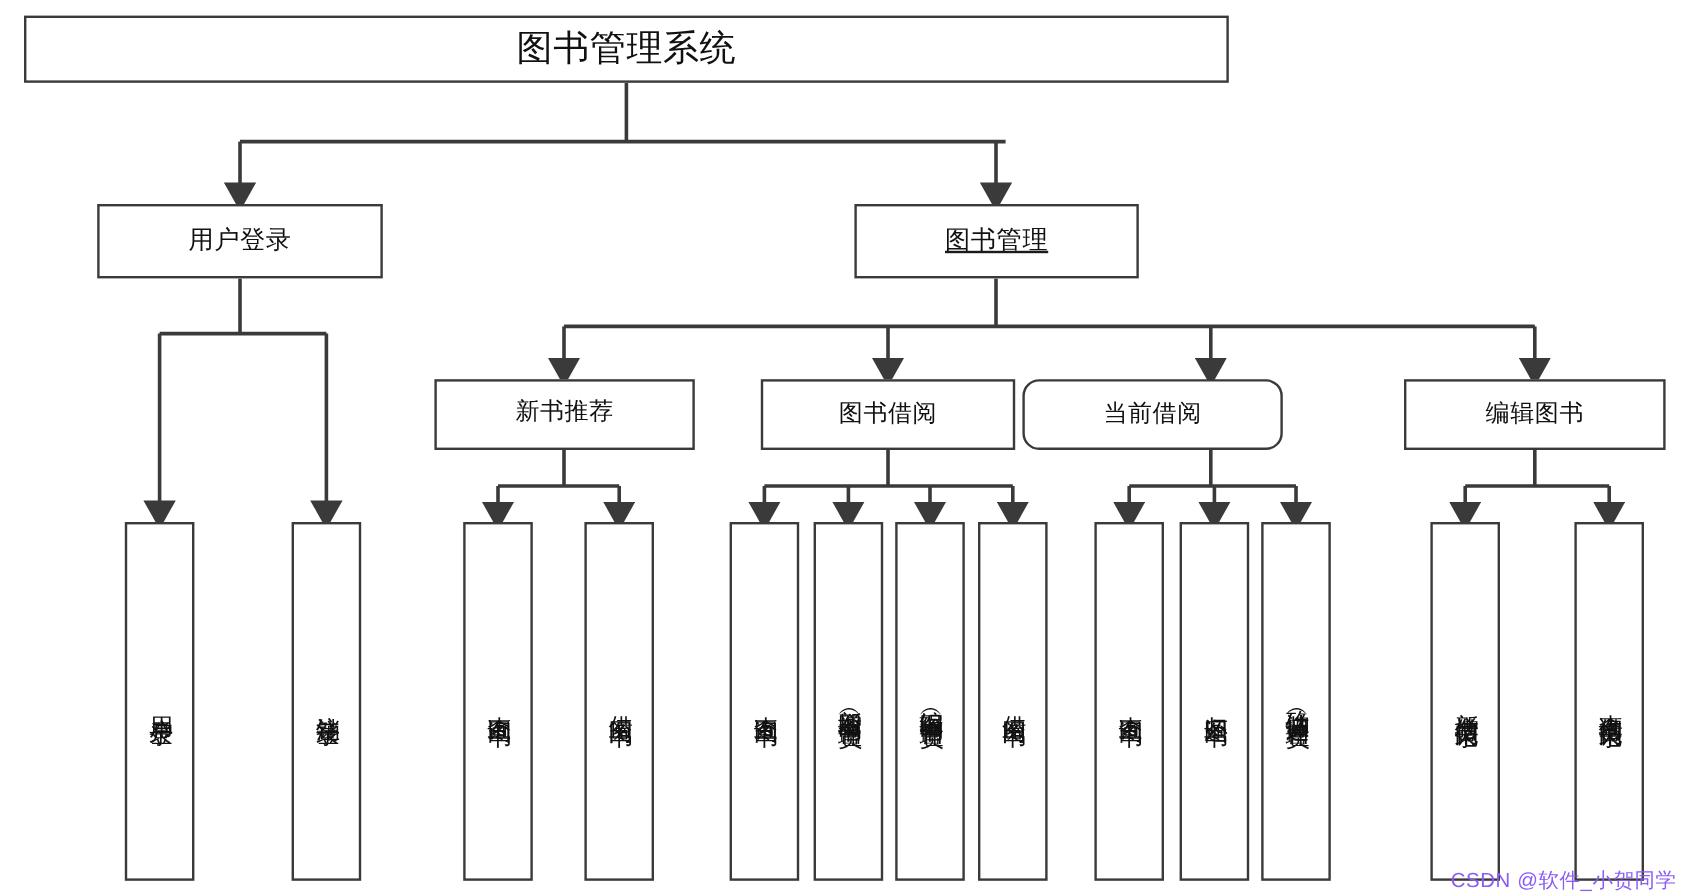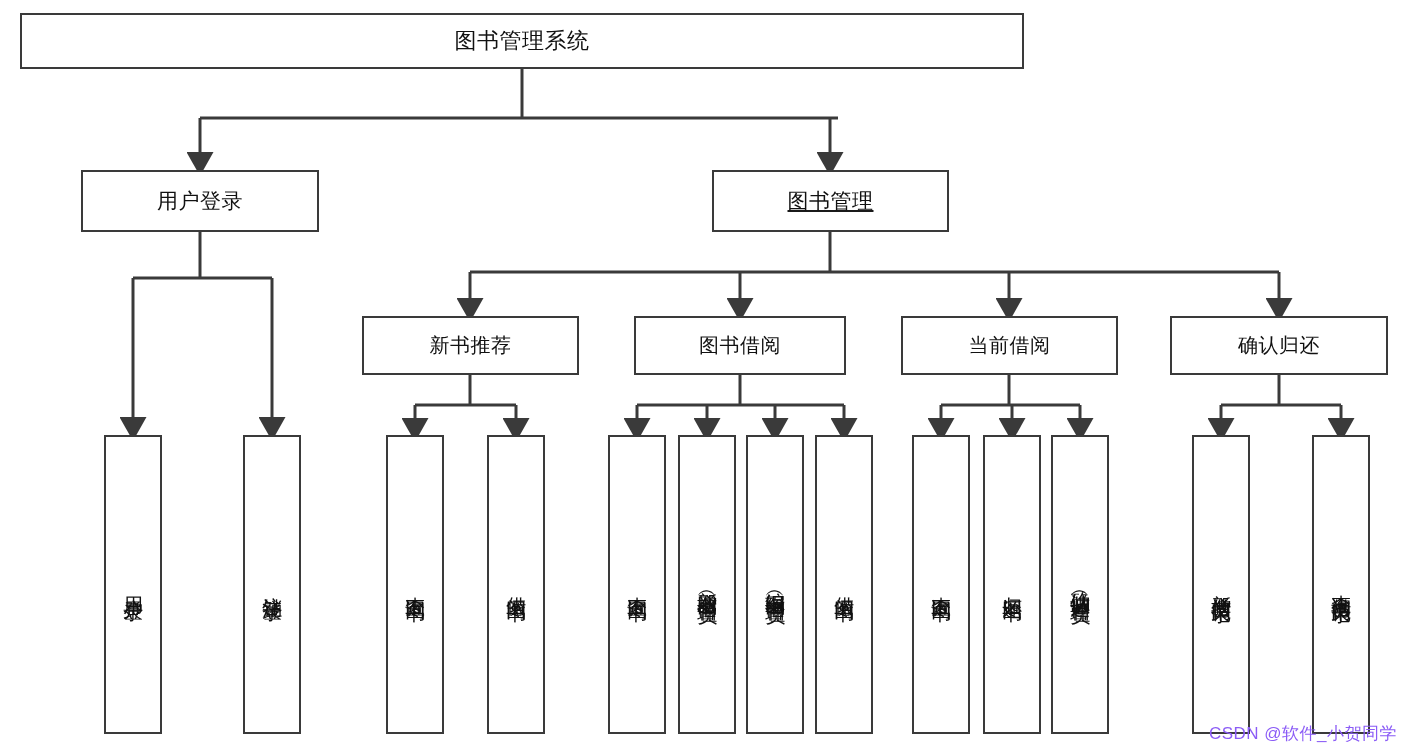--- a/index.html
+++ b/index.html
@@ -44,7 +44,7 @@
     letter-spacing: 0.5px;
     white-space: nowrap;
   }
-  .node.root .label { font-size: 22px; }
+  .node.root .label { font-size: 30px; }
   .node.lvl2 .label { font-size: 21px; }
   .node.lvl3 .label { font-size: 20px; }
 

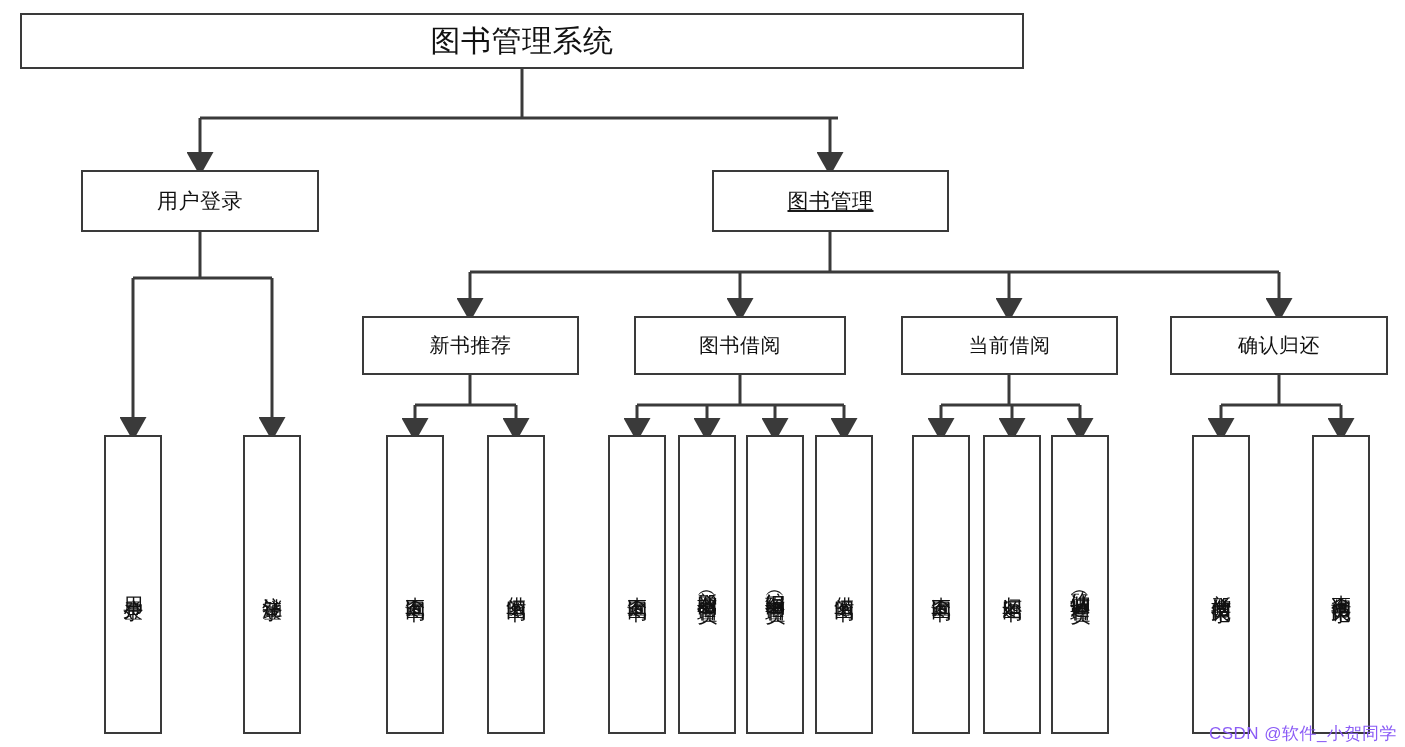--- a/index.html
+++ b/index.html
@@ -140,7 +140,7 @@
     <span class="label">图书管理</span>
   </div>
 
-  <div class="node lvl3" style="left:362px; top:316px; width:217px; height:59px;">
+  <div class="node lvl3" style="left:362px; top:316px; width:217px; height:59px;font-family:Liberation Mono, monospace;">
     <span class="label">新书推荐</span>
   </div>
   <div class="node lvl3" style="left:634px; top:316px; width:212px; height:59px;text-align:right;">

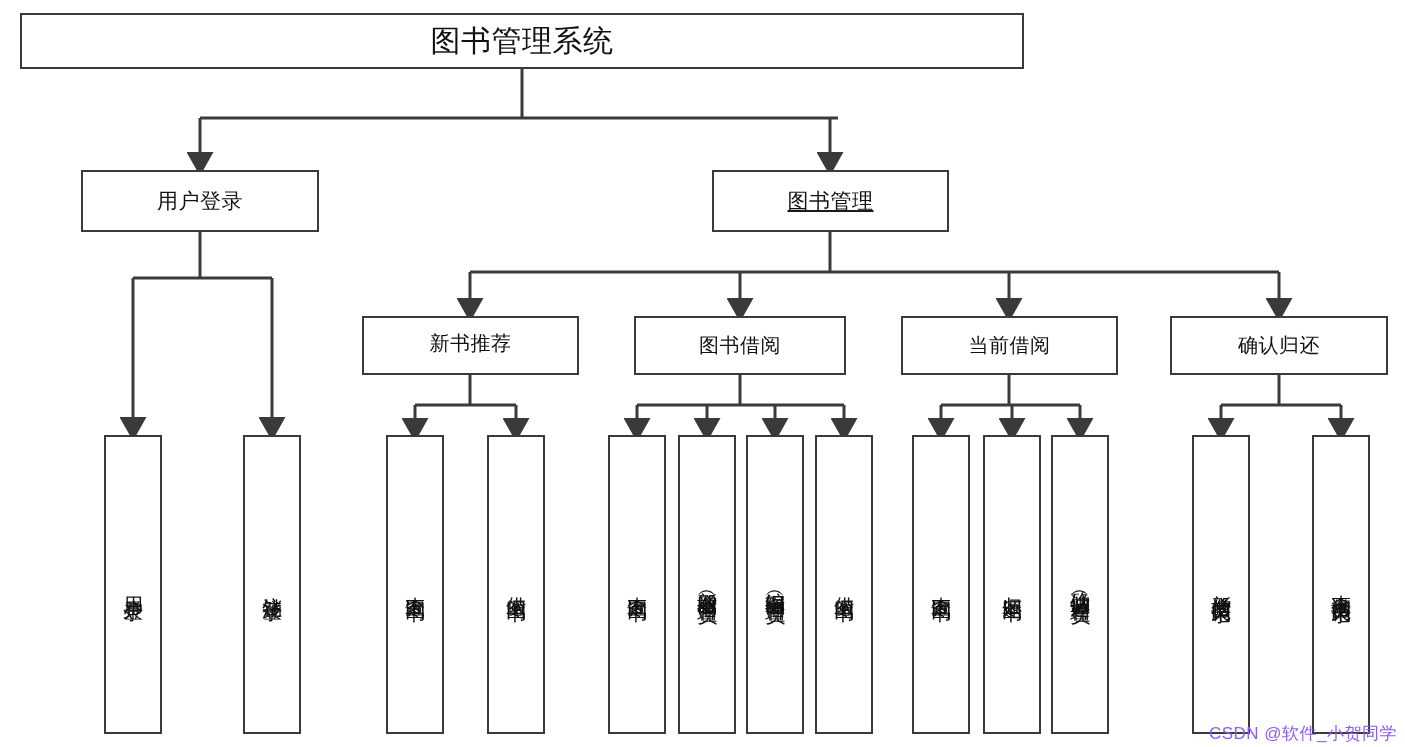--- a/index.html
+++ b/index.html
@@ -146,7 +146,7 @@
   <div class="node lvl3" style="left:634px; top:316px; width:212px; height:59px;text-align:right;">
     <span class="label">图书借阅</span>
   </div>
-  <div class="node lvl3" style="left:901px; top:316px; width:217px; height:59px;">
+  <div class="node lvl3" style="left:852px; top:316px; width:217px; height:59px;border-radius:14px;">
     <span class="label">当前借阅</span>
   </div>
   <div class="node lvl3" style="left:1170px; top:316px; width:218px; height:59px;">

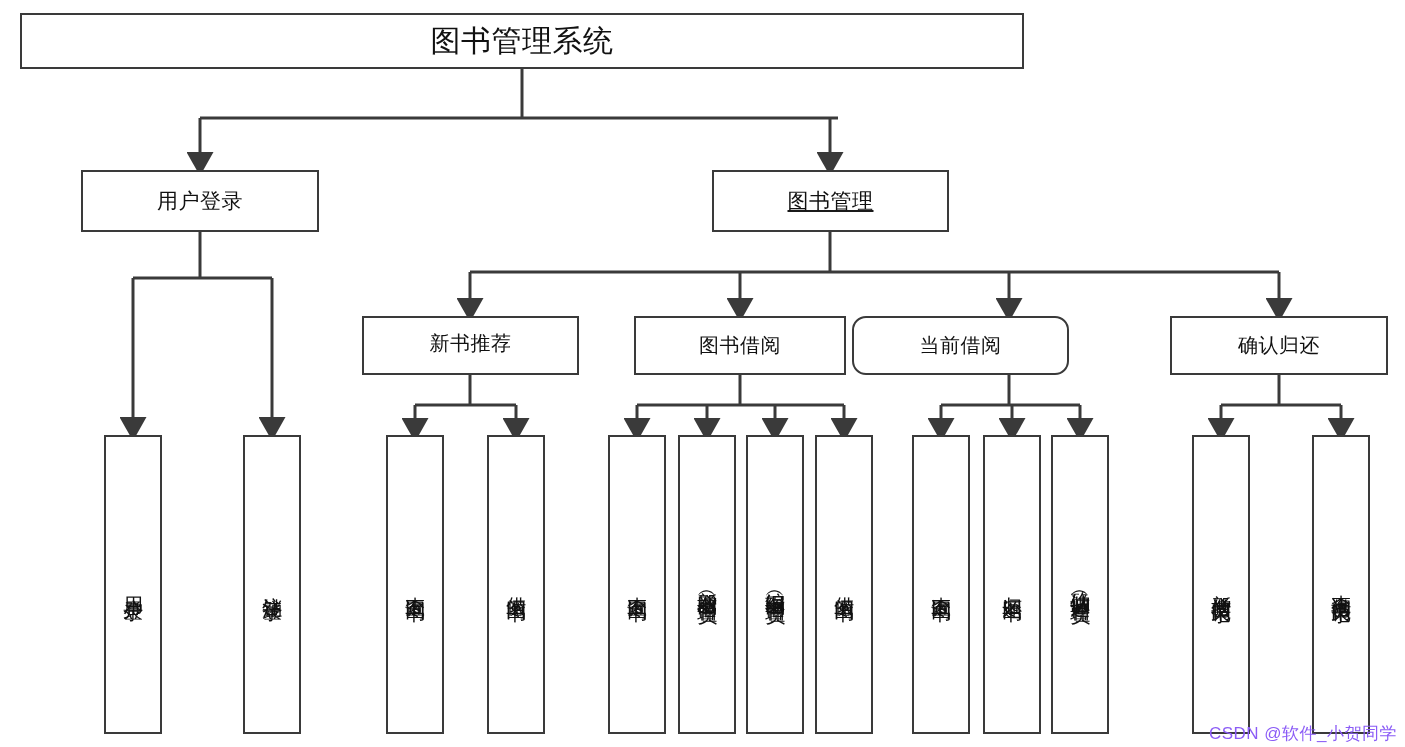--- a/index.html
+++ b/index.html
@@ -150,7 +150,7 @@
     <span class="label">当前借阅</span>
   </div>
   <div class="node lvl3" style="left:1170px; top:316px; width:218px; height:59px;">
-    <span class="label">确认归还</span>
+    <span class="label">编辑图书</span>
   </div>
 
   <div class="node leaf" style="left:104px; top:435px; width:58px; height:299px;">

